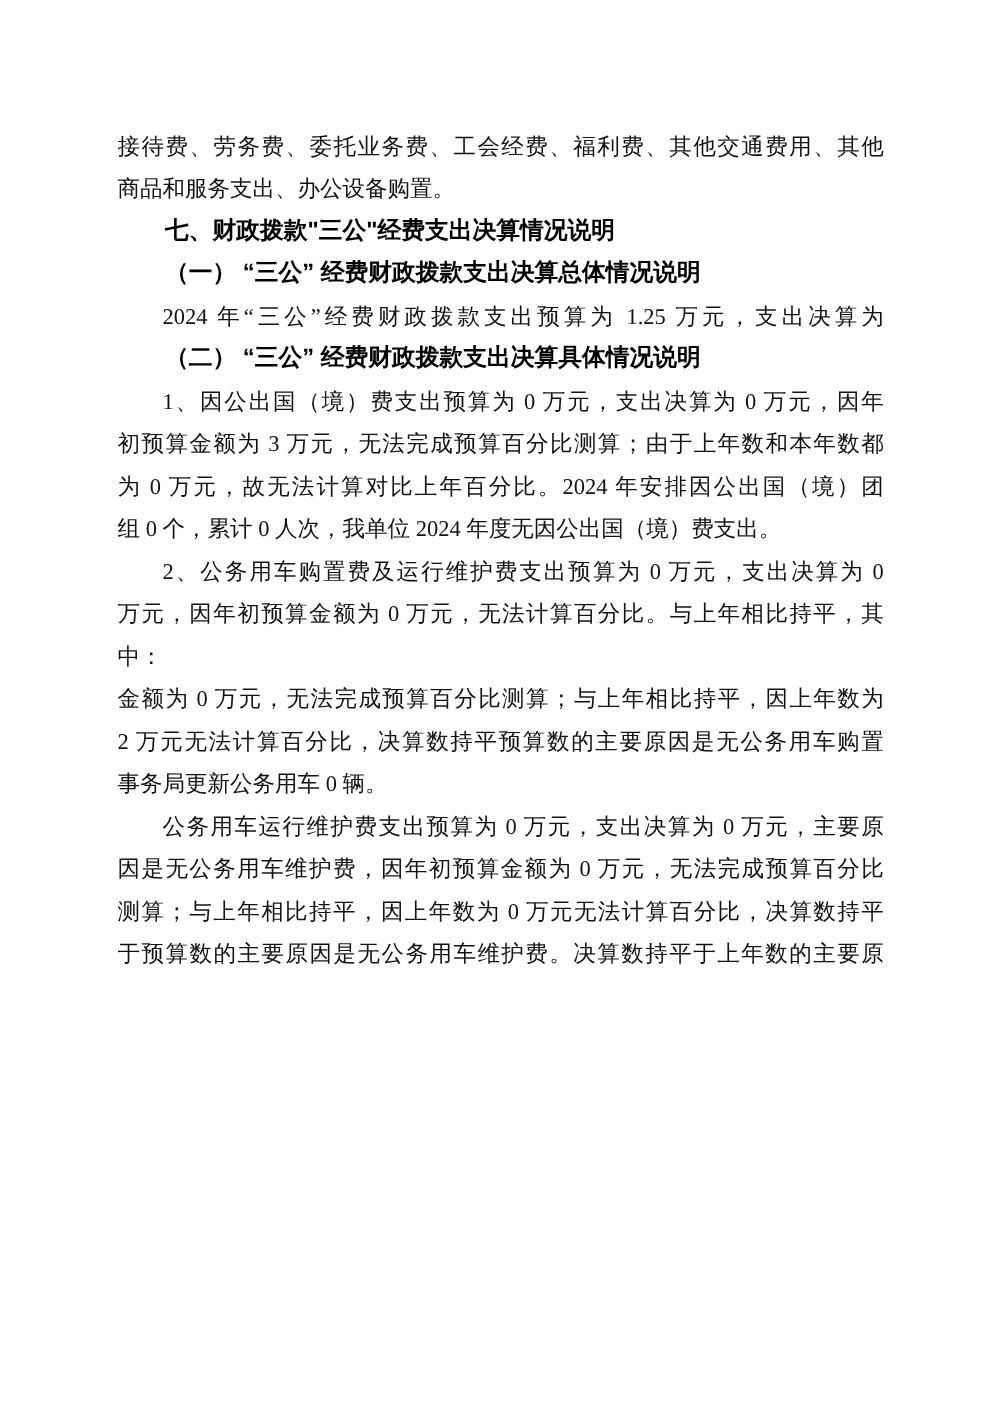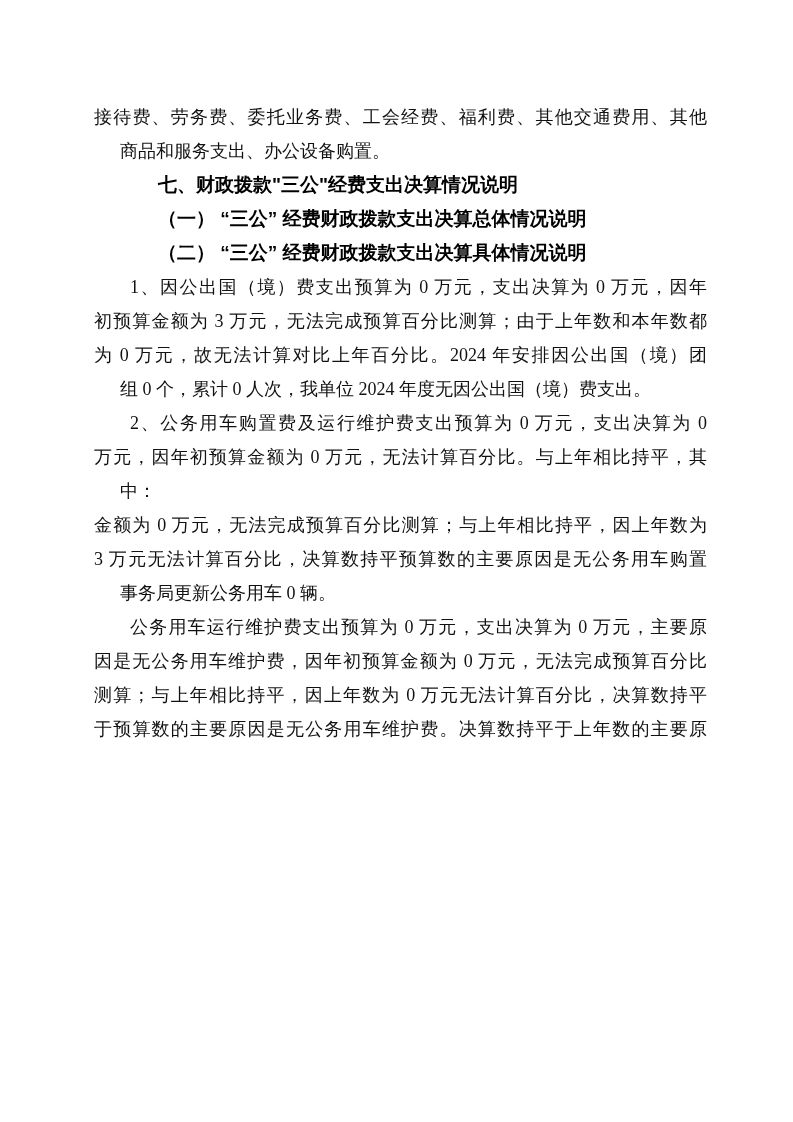--- a/index.html
+++ b/index.html
@@ -32,7 +32,6 @@
   }
   .line.last {
     text-align-last: left;
-    margin-left: 26px;
   }
   .line.indent {
     text-indent: 2em;

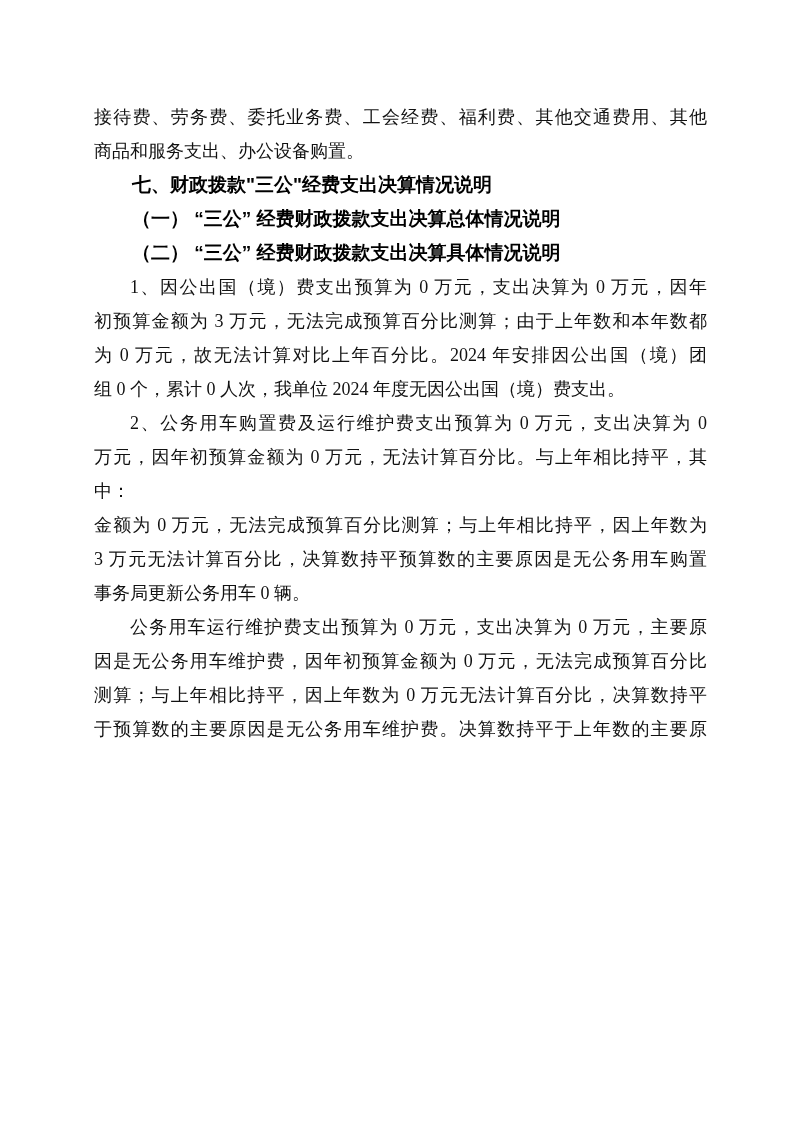--- a/index.html
+++ b/index.html
@@ -54,6 +54,7 @@
       <div class="line last">商品和服务支出、办公设备购置。</div>
       <div class="line heading indent last">七、财政拨款"三公"经费支出决算情况说明</div>
       <div class="line heading indent last">（一） “三公” 经费财政拨款支出决算总体情况说明</div>
+      <div class="line indent">2024 年“三公”经费财政拨款支出预算为 1.25 万元，支出决算为</div>
       <div class="line heading indent last">（二） “三公” 经费财政拨款支出决算具体情况说明</div>
       <div class="line indent">1、因公出国（境）费支出预算为 0 万元，支出决算为 0 万元，因年</div>
       <div class="line">初预算金额为 3 万元，无法完成预算百分比测算；由于上年数和本年数都</div>

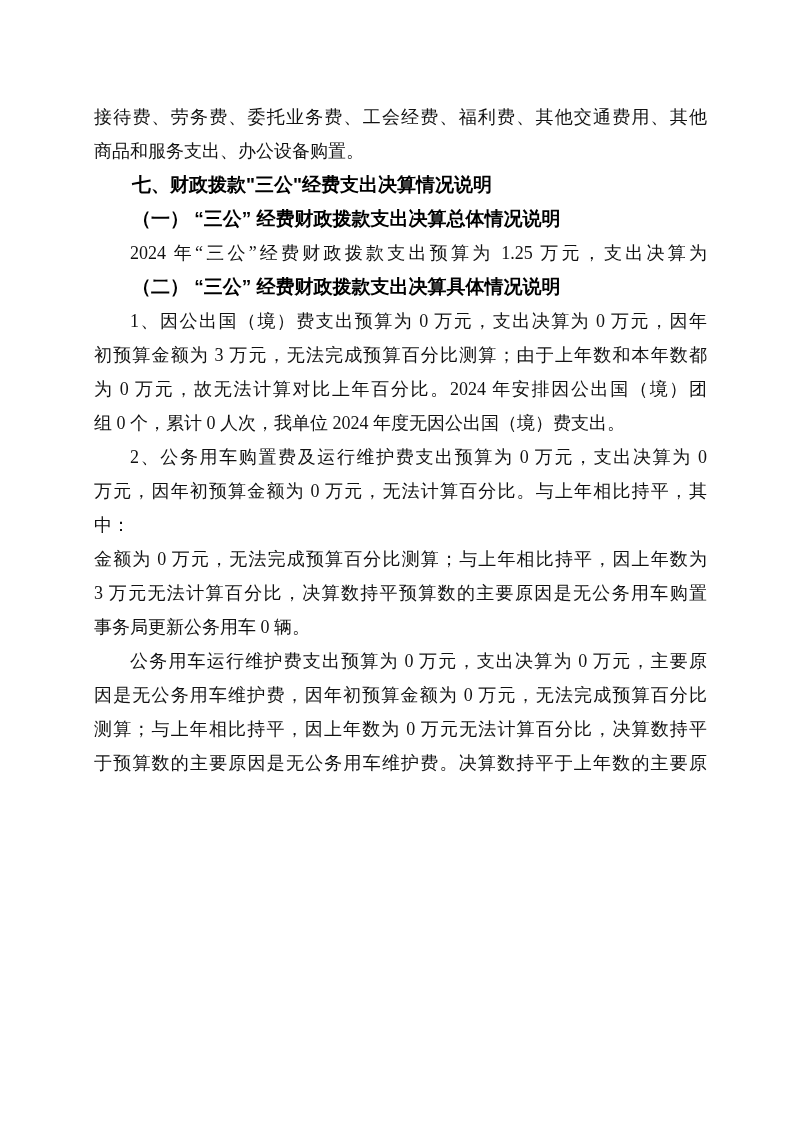--- a/index.html
+++ b/index.html
@@ -64,7 +64,7 @@
       <div class="line">万元，因年初预算金额为 0 万元，无法计算百分比。与上年相比持平，其</div>
       <div class="line last">中：</div>
       <div class="line">金额为 0 万元，无法完成预算百分比测算；与上年相比持平，因上年数为</div>
-      <div class="line">3 万元无法计算百分比，决算数持平预算数的主要原因是无公务用车购置</div>
+      <div class="line">2 万元无法计算百分比，决算数持平预算数的主要原因是无公务用车购置</div>
       <div class="line last">事务局更新公务用车 0 辆。</div>
       <div class="line indent">公务用车运行维护费支出预算为 0 万元，支出决算为 0 万元，主要原</div>
       <div class="line">因是无公务用车维护费，因年初预算金额为 0 万元，无法完成预算百分比</div>

